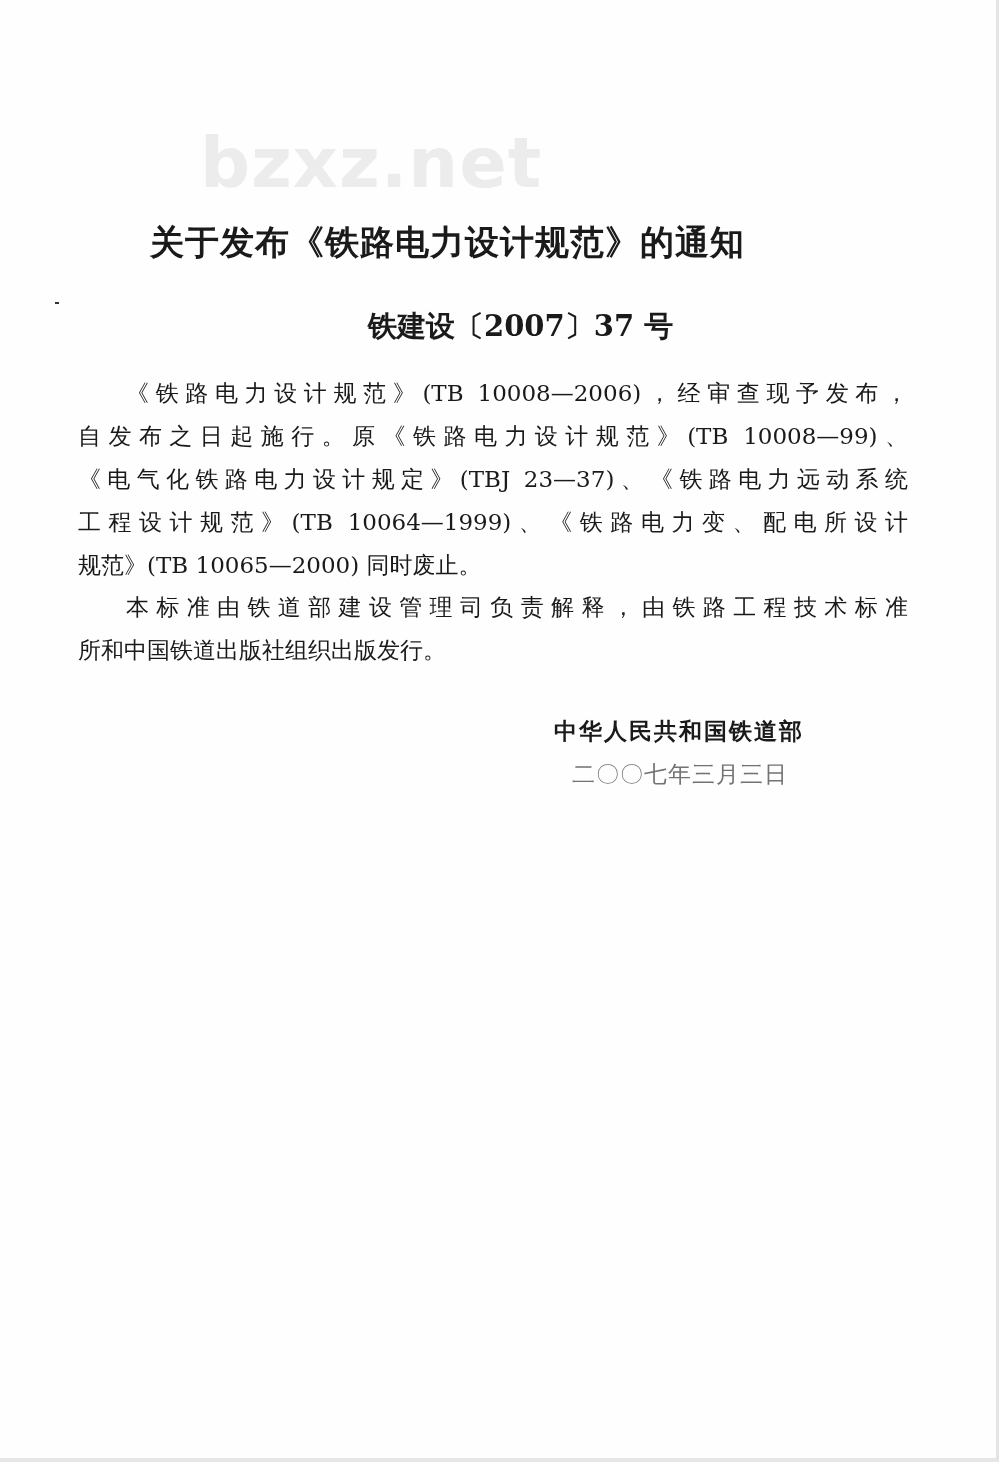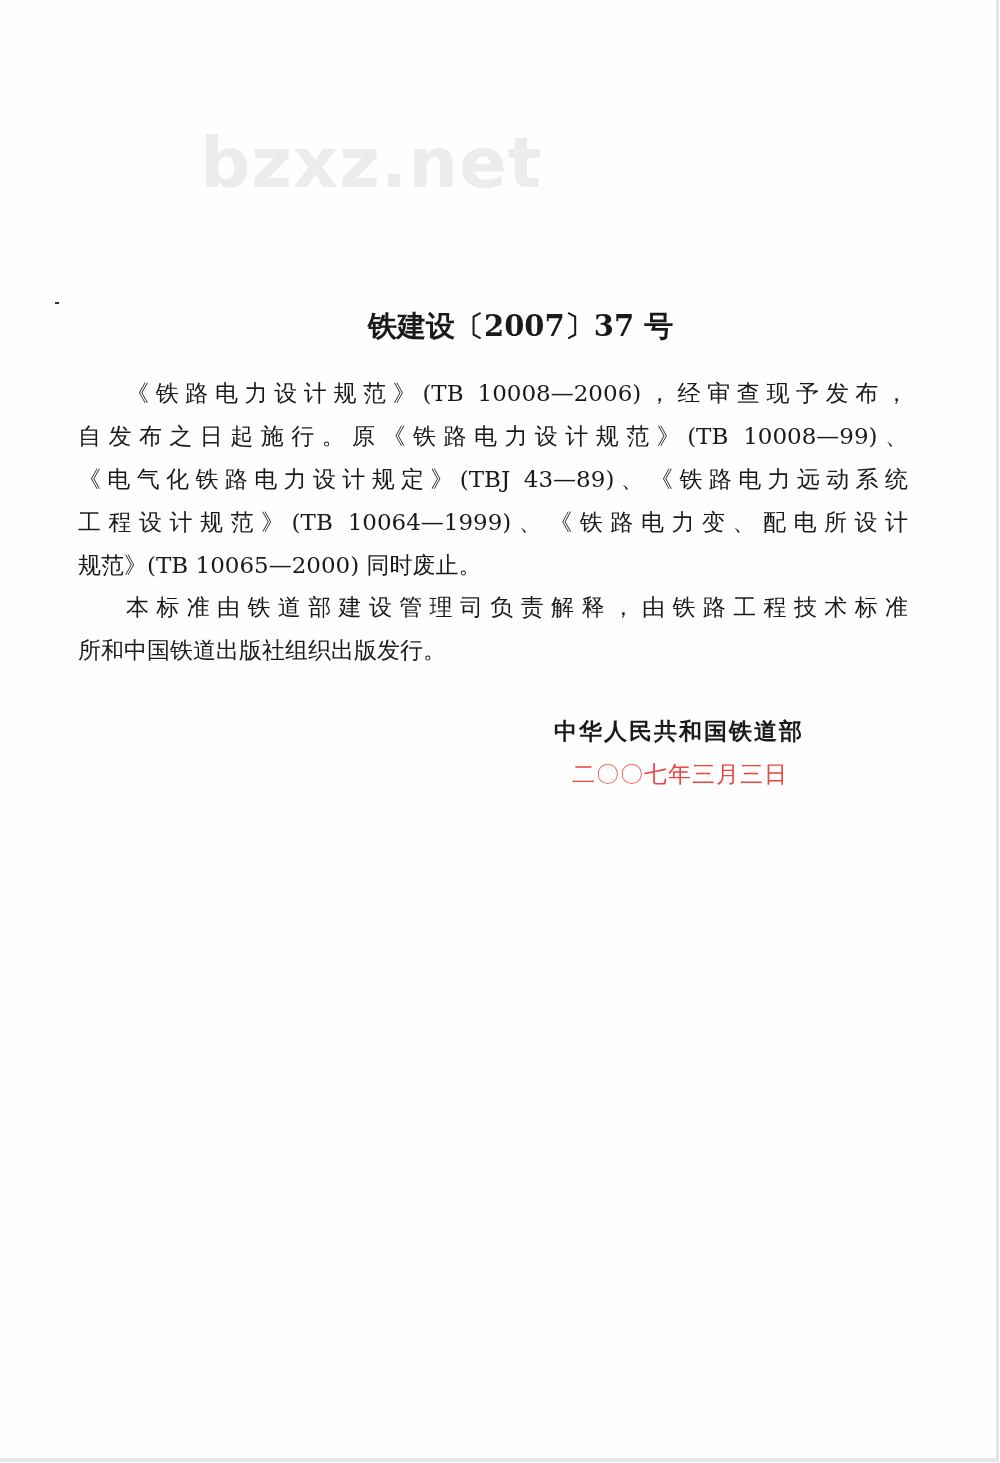--- a/index.html
+++ b/index.html
@@ -106,6 +106,7 @@
 
   <div class="speck"></div>
 
+  <div class="title">关于发布《铁路电力设计规范》的通知</div>
 
   <div class="doc-number">铁建设〔2007〕37 号</div>
 

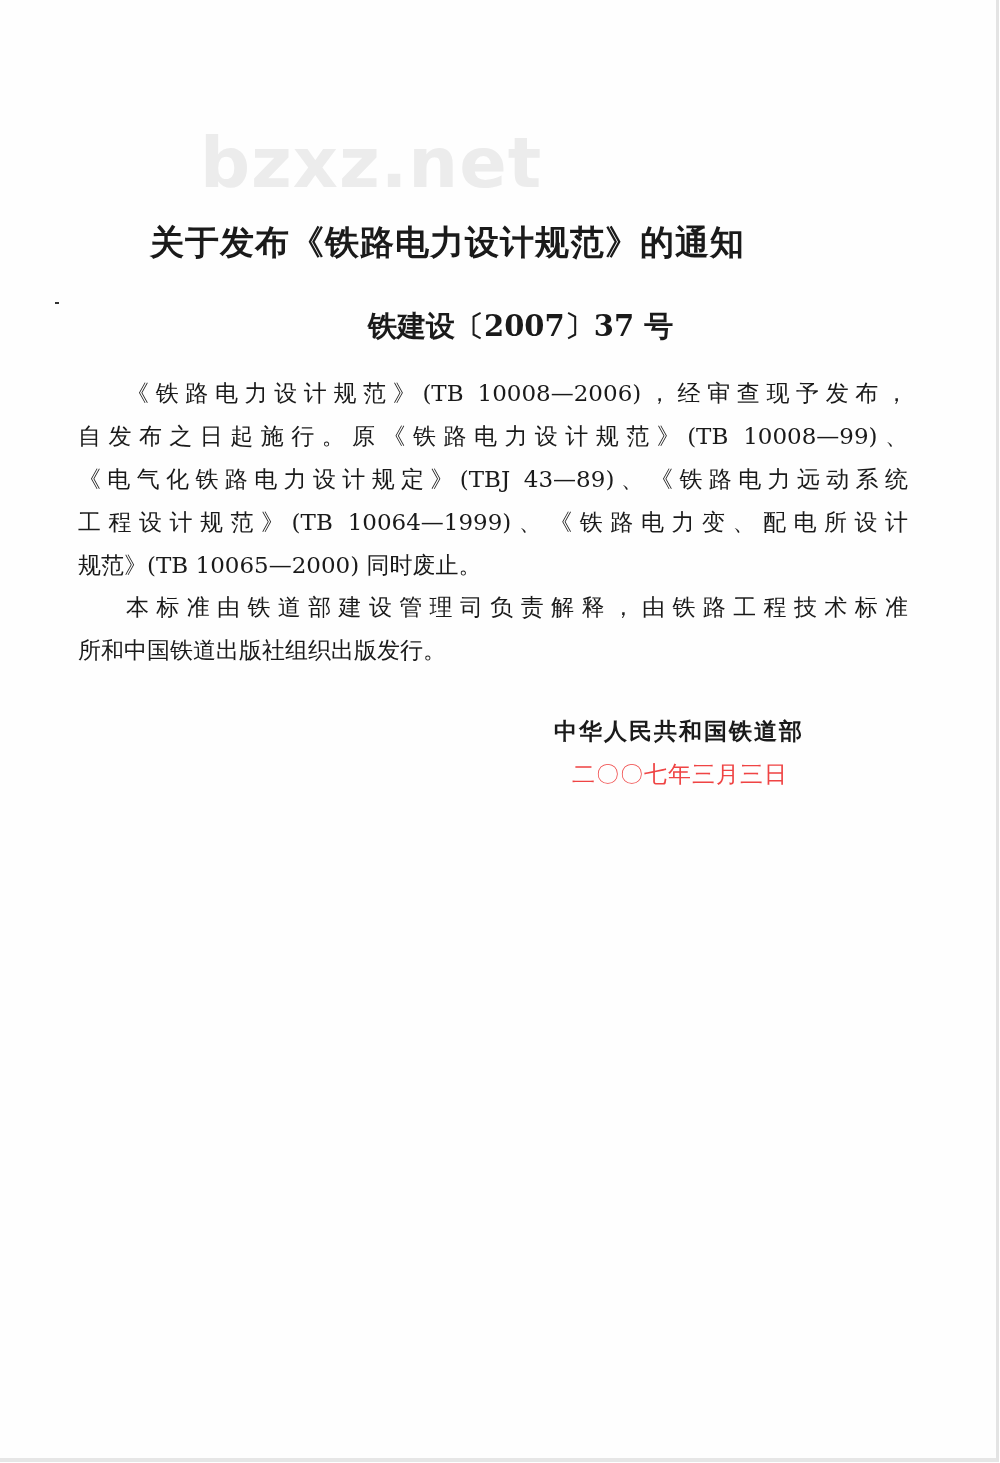--- a/index.html
+++ b/index.html
@@ -113,7 +113,7 @@
   <div class="body-text p1">
     <span class="line indent">《铁路电力设计规范》(TB 10008—2006)，经审查现予发布，</span>
     <span class="line">自发布之日起施行。原《铁路电力设计规范》(TB 10008—99)、</span>
-    <span class="line">《电气化铁路电力设计规定》(TBJ 43—89)、《铁路电力远动系统</span>
+    <span class="line">《电气化铁路电力设计规定》(TBJ 23—37)、《铁路电力远动系统</span>
     <span class="line">工程设计规范》(TB 10064—1999)、《铁路电力变、配电所设计</span>
     <span class="line last">规范》(TB 10065—2000) 同时废止。</span>
   </div>

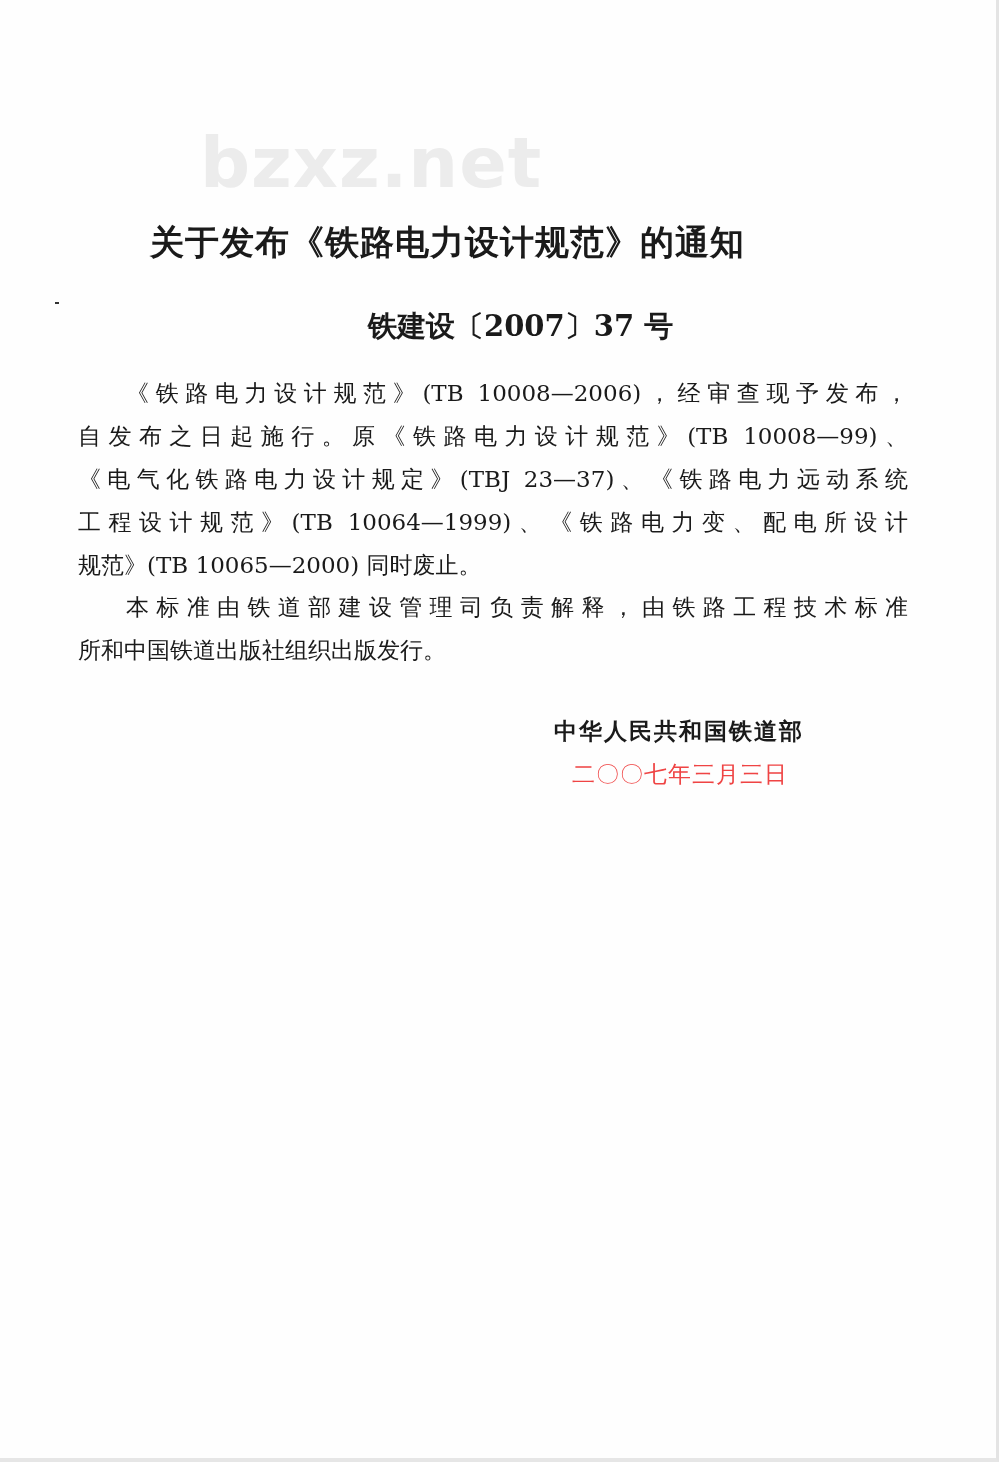--- a/index.html
+++ b/index.html
@@ -95,7 +95,7 @@
       font-size: 23px;
       letter-spacing: 1px;
       white-space: nowrap;
-      color: #ef4444;
+      color: #737373;
     }
   </style>
 </head>

